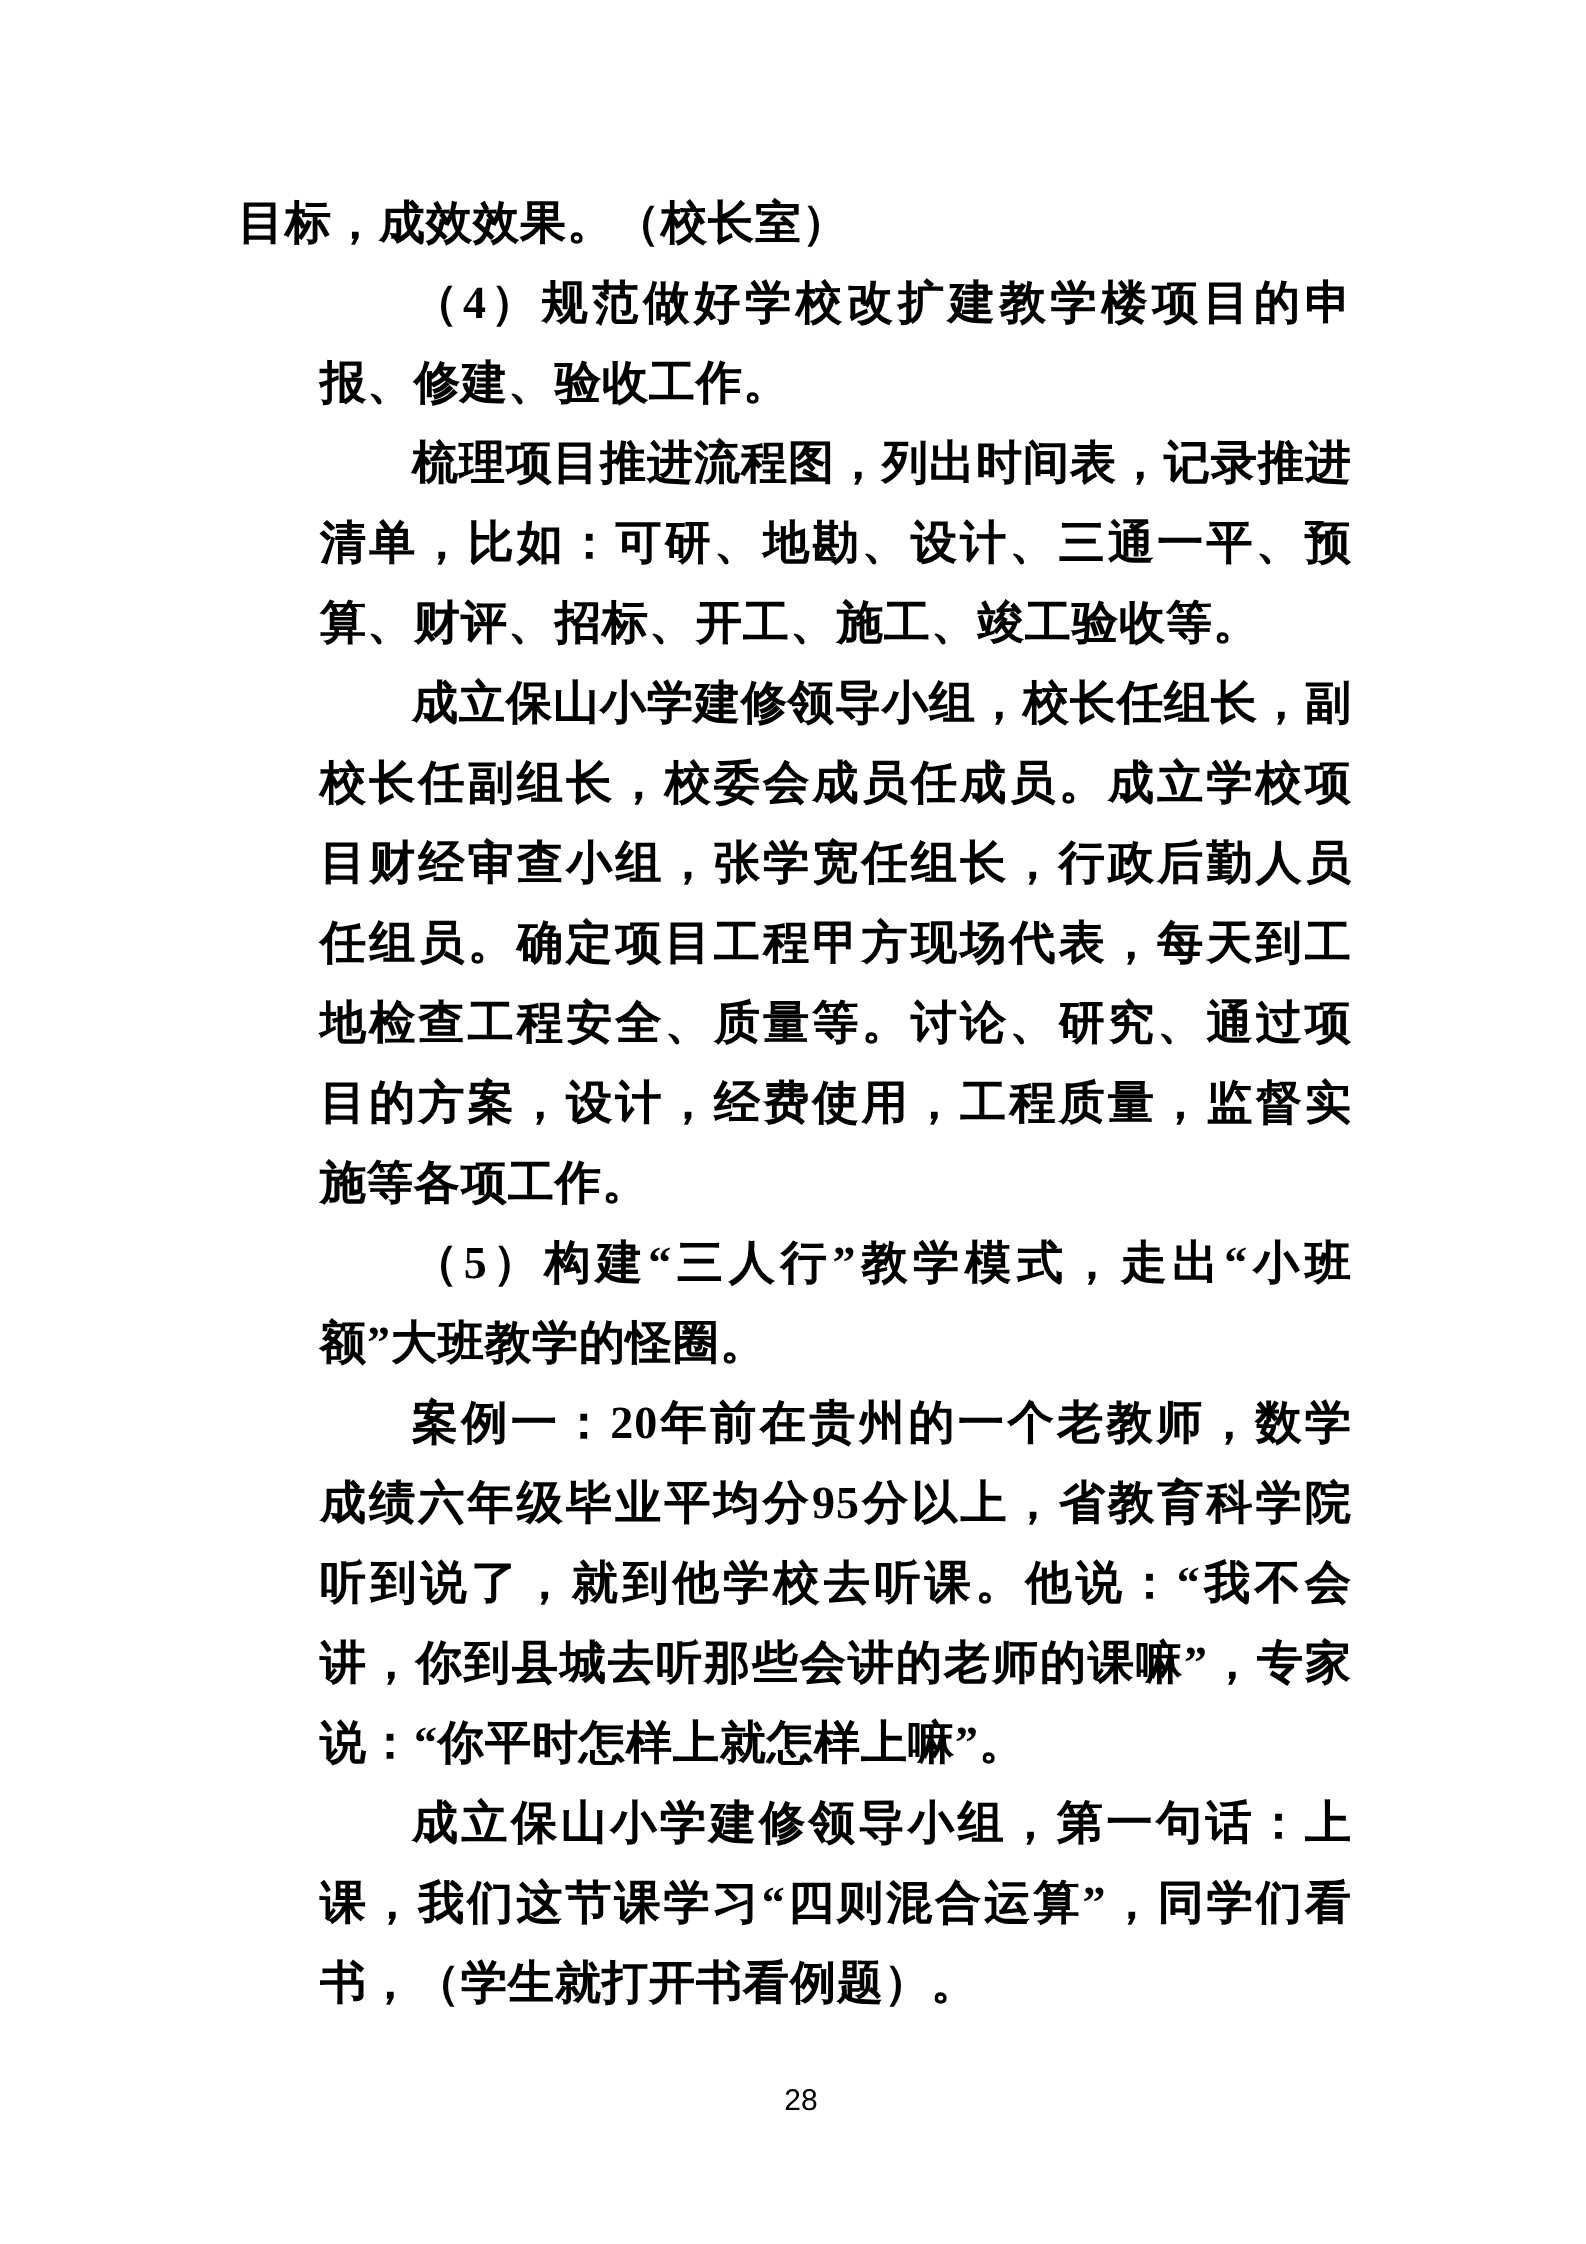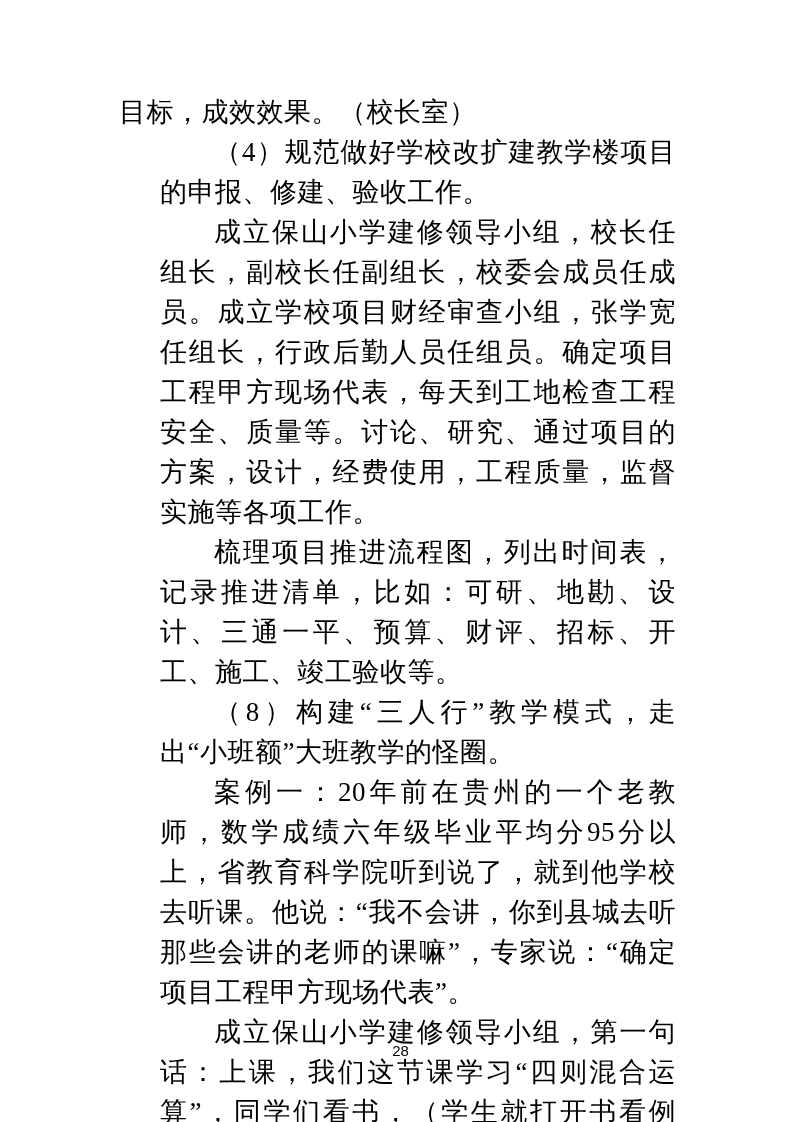--- a/index.html
+++ b/index.html
@@ -24,12 +24,13 @@
   }
   .para {
     margin: 0;
-    font-size: 27px;
+    font-size: 23px;
     line-height: 40px;
     text-align: justify;
     text-justify: inter-ideograph;
     word-break: break-all;
     letter-spacing: 0.5px;
+    font-weight: bold;
   }
   .para.indent {
     text-indent: 2em;

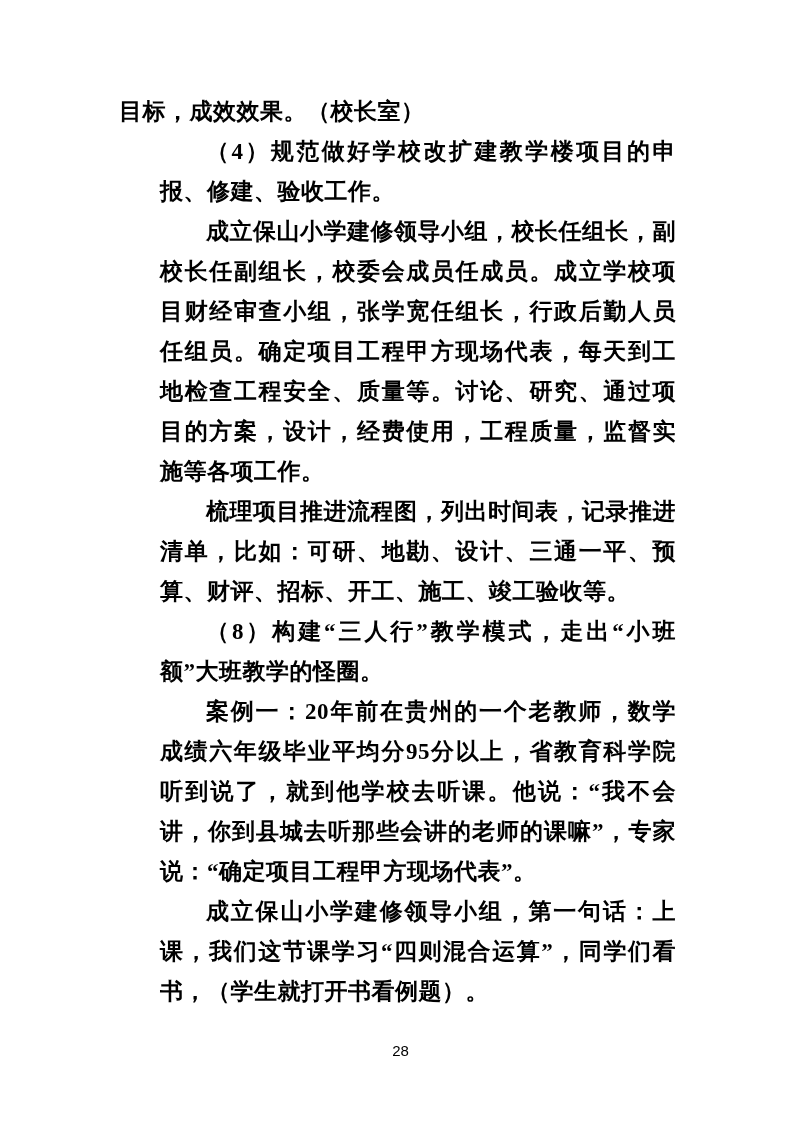--- a/index.html
+++ b/index.html
@@ -56,8 +56,8 @@
   <div class="content">
     <p class="para">目标，成效效果。（校长室）</p>
     <p class="para indent">（4）规范做好学校改扩建教学楼项目的申报、修建、验收工作。</p>
+    <p class="para indent">梳理项目推进流程图，列出时间表，记录推进清单，比如：可研、地勘、设计、三通一平、预算、财评、招标、开工、施工、竣工验收等。</p>
     <p class="para indent">成立保山小学建修领导小组，校长任组长，副校长任副组长，校委会成员任成员。成立学校项目财经审查小组，张学宽任组长，行政后勤人员任组员。确定项目工程甲方现场代表，每天到工地检查工程安全、质量等。讨论、研究、通过项目的方案，设计，经费使用，工程质量，监督实施等各项工作。</p>
-    <p class="para indent">梳理项目推进流程图，列出时间表，记录推进清单，比如：可研、地勘、设计、三通一平、预算、财评、招标、开工、施工、竣工验收等。</p>
     <p class="para indent">（8）构建“三人行”教学模式，走出“小班额”大班教学的怪圈。</p>
     <p class="para indent">案例一：20年前在贵州的一个老教师，数学成绩六年级毕业平均分95分以上，省教育科学院听到说了，就到他学校去听课。他说：“我不会讲，你到县城去听那些会讲的老师的课嘛”，专家说：“确定项目工程甲方现场代表”。</p>
     <p class="para indent">成立保山小学建修领导小组，第一句话：上课，我们这节课学习“四则混合运算”，同学们看书，（学生就打开书看例题）。</p>

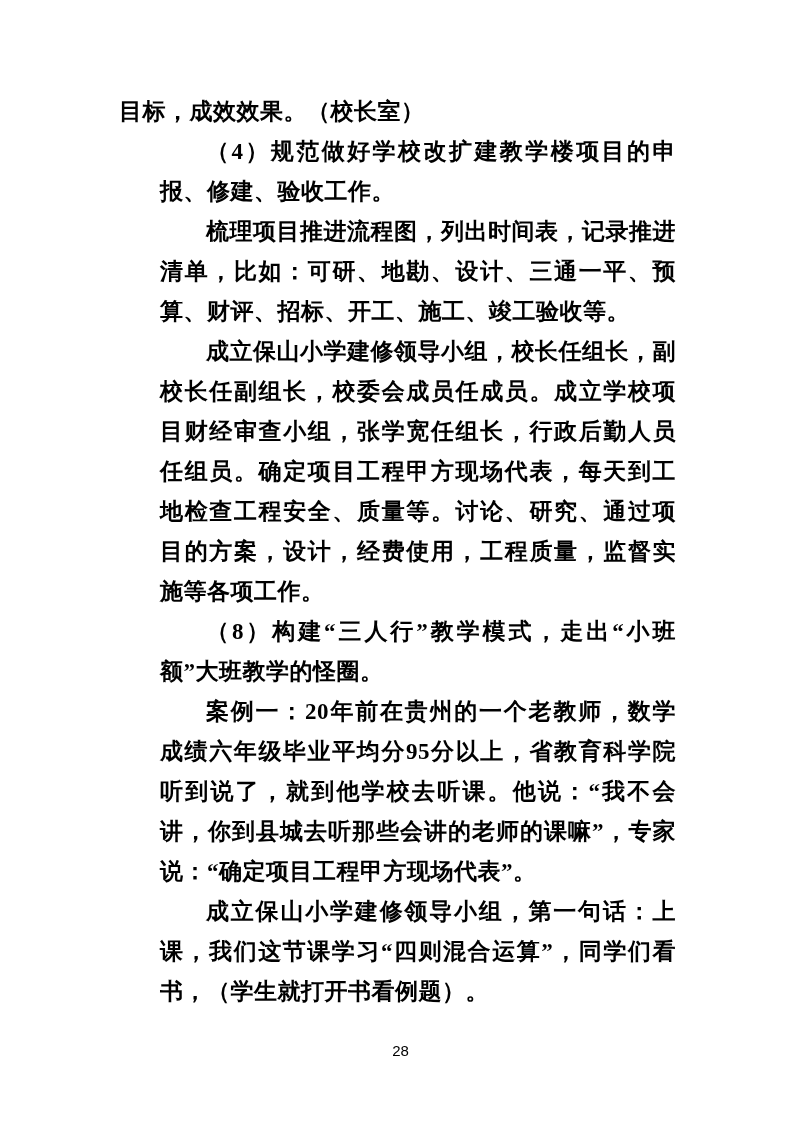--- a/index.html
+++ b/index.html
@@ -58,7 +58,7 @@
     <p class="para indent">（4）规范做好学校改扩建教学楼项目的申报、修建、验收工作。</p>
     <p class="para indent">梳理项目推进流程图，列出时间表，记录推进清单，比如：可研、地勘、设计、三通一平、预算、财评、招标、开工、施工、竣工验收等。</p>
     <p class="para indent">成立保山小学建修领导小组，校长任组长，副校长任副组长，校委会成员任成员。成立学校项目财经审查小组，张学宽任组长，行政后勤人员任组员。确定项目工程甲方现场代表，每天到工地检查工程安全、质量等。讨论、研究、通过项目的方案，设计，经费使用，工程质量，监督实施等各项工作。</p>
-    <p class="para indent">（8）构建“三人行”教学模式，走出“小班额”大班教学的怪圈。</p>
+    <p class="para indent">（5）构建“三人行”教学模式，走出“小班额”大班教学的怪圈。</p>
     <p class="para indent">案例一：20年前在贵州的一个老教师，数学成绩六年级毕业平均分95分以上，省教育科学院听到说了，就到他学校去听课。他说：“我不会讲，你到县城去听那些会讲的老师的课嘛”，专家说：“确定项目工程甲方现场代表”。</p>
     <p class="para indent">成立保山小学建修领导小组，第一句话：上课，我们这节课学习“四则混合运算”，同学们看书，（学生就打开书看例题）。</p>
   </div>

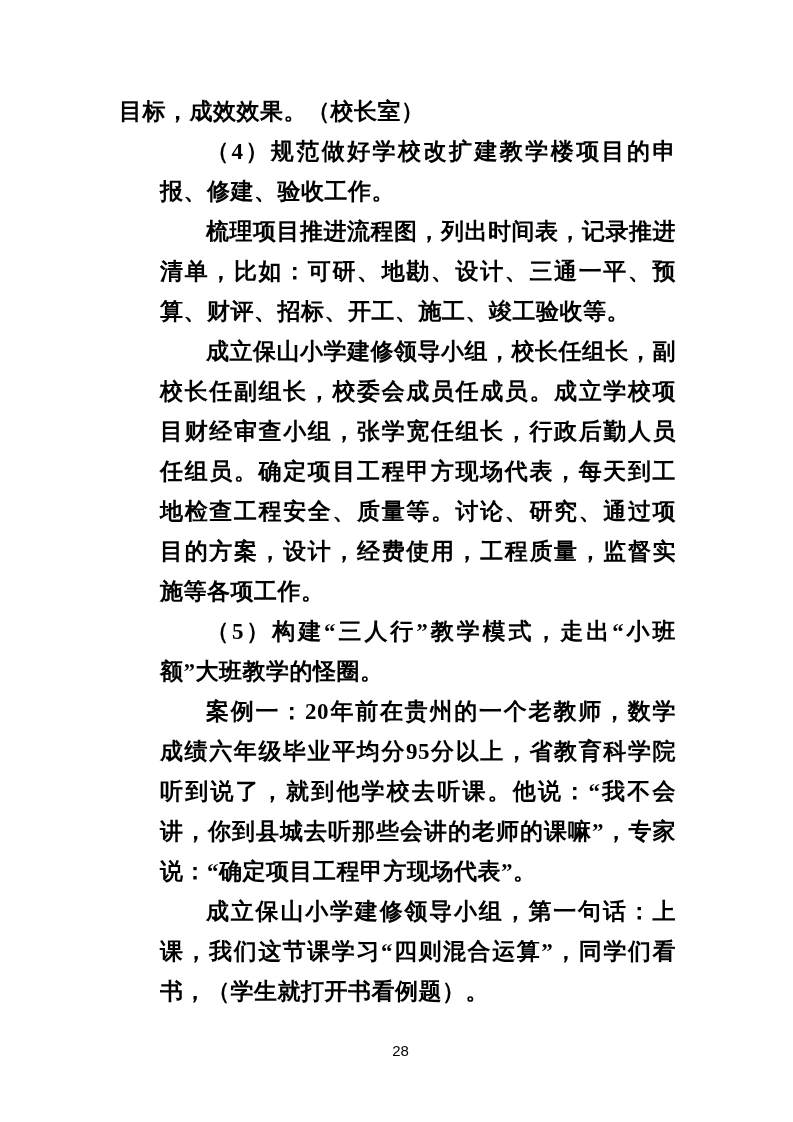--- a/index.html
+++ b/index.html
@@ -59,7 +59,7 @@
     <p class="para indent">梳理项目推进流程图，列出时间表，记录推进清单，比如：可研、地勘、设计、三通一平、预算、财评、招标、开工、施工、竣工验收等。</p>
     <p class="para indent">成立保山小学建修领导小组，校长任组长，副校长任副组长，校委会成员任成员。成立学校项目财经审查小组，张学宽任组长，行政后勤人员任组员。确定项目工程甲方现场代表，每天到工地检查工程安全、质量等。讨论、研究、通过项目的方案，设计，经费使用，工程质量，监督实施等各项工作。</p>
     <p class="para indent">（5）构建“三人行”教学模式，走出“小班额”大班教学的怪圈。</p>
-    <p class="para indent">案例一：20年前在贵州的一个老教师，数学成绩六年级毕业平均分95分以上，省教育科学院听到说了，就到他学校去听课。他说：“我不会讲，你到县城去听那些会讲的老师的课嘛”，专家说：“确定项目工程甲方现场代表”。</p>
+    <p class="para indent">案例一：20年前在贵州的一个老教师，数学成绩六年级毕业平均分95分以上，省教育科学院听到说了，就到他学校去听课。他说：“我不会讲，你到县城去听那些会讲的老师的课嘛”，专家说：“你平时怎样上就怎样上嘛”。</p>
     <p class="para indent">成立保山小学建修领导小组，第一句话：上课，我们这节课学习“四则混合运算”，同学们看书，（学生就打开书看例题）。</p>
   </div>
   <div class="footer">

